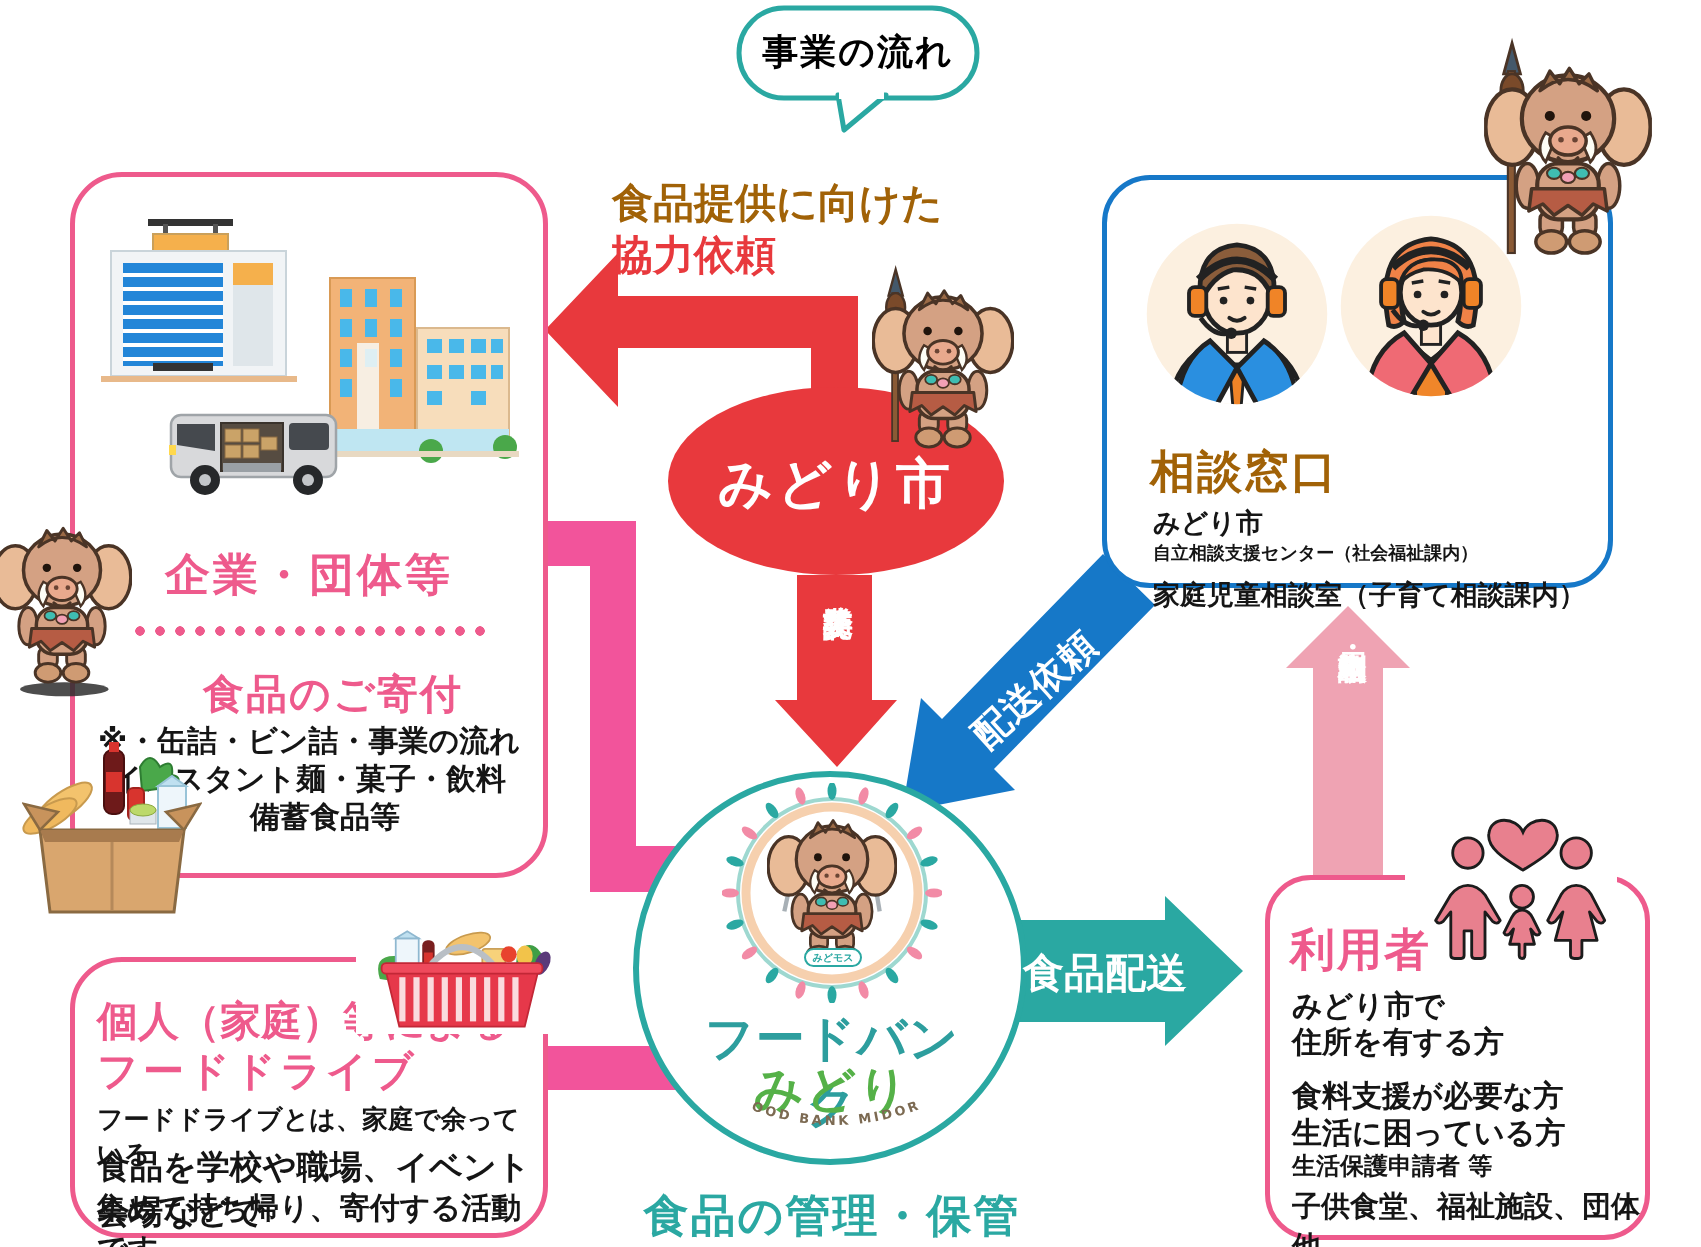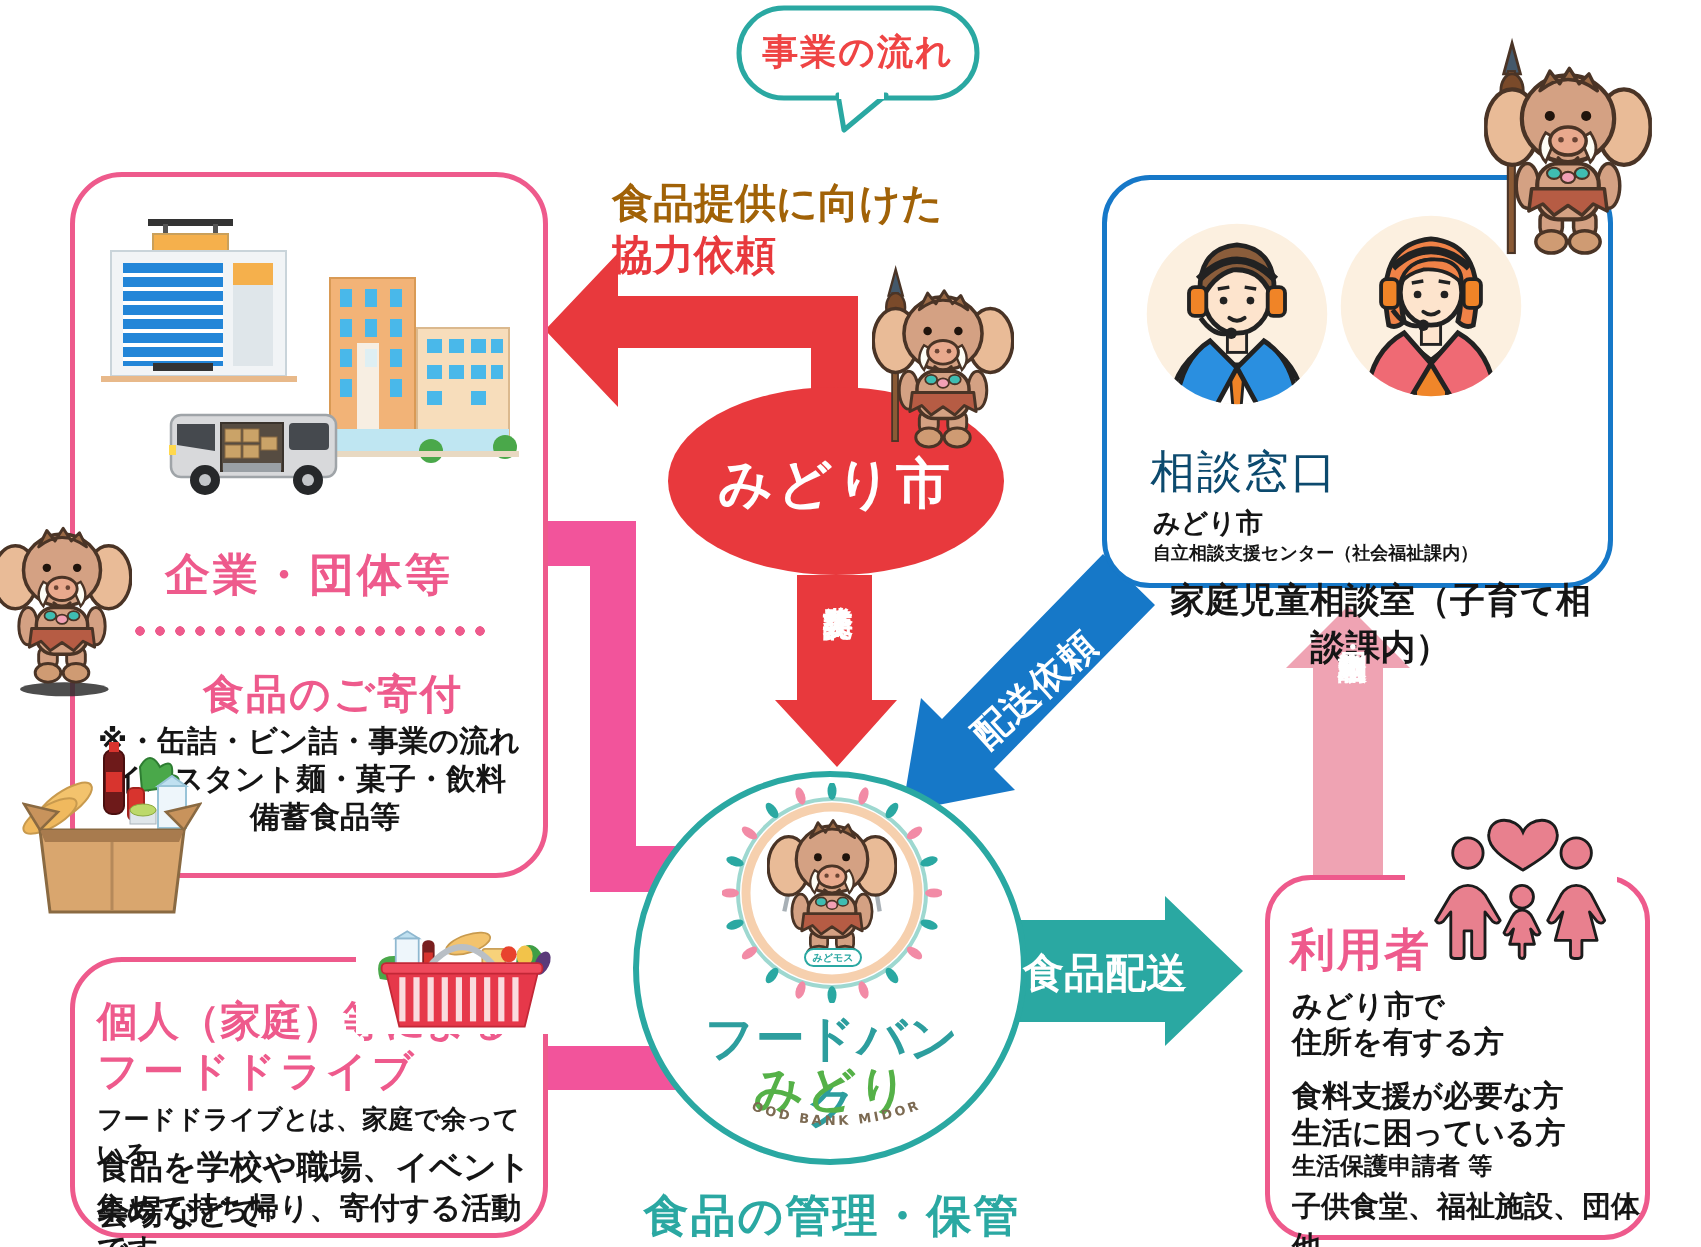--- a/index.html
+++ b/index.html
@@ -293,7 +293,7 @@
     <path d="M103,91 L151,91 L109,126 Z" fill="#fff" stroke="#2aa8a2" stroke-width="5" stroke-linejoin="round"></path>
     <rect x="104" y="86" width="45" height="9" fill="#fff"></rect>
   </svg>
-  <div class="abs center" style="left:735px;top:28px;width:246px;font-size:36px;font-weight:bold;color:#ef4444;letter-spacing:2px;">事業の流れ</div>
+  <div class="abs center" style="left:735px;top:28px;width:246px;font-size:36px;font-weight:bold;color:#000000;letter-spacing:2px;">事業の流れ</div>
 
   <div class="abs" style="left:356px;top:924px;width:212px;height:110px;background:#fff;"></div>
   <svg class="abs" style="left:362px;top:926px;width:200px;height:106px" viewBox="0 0 210 120">

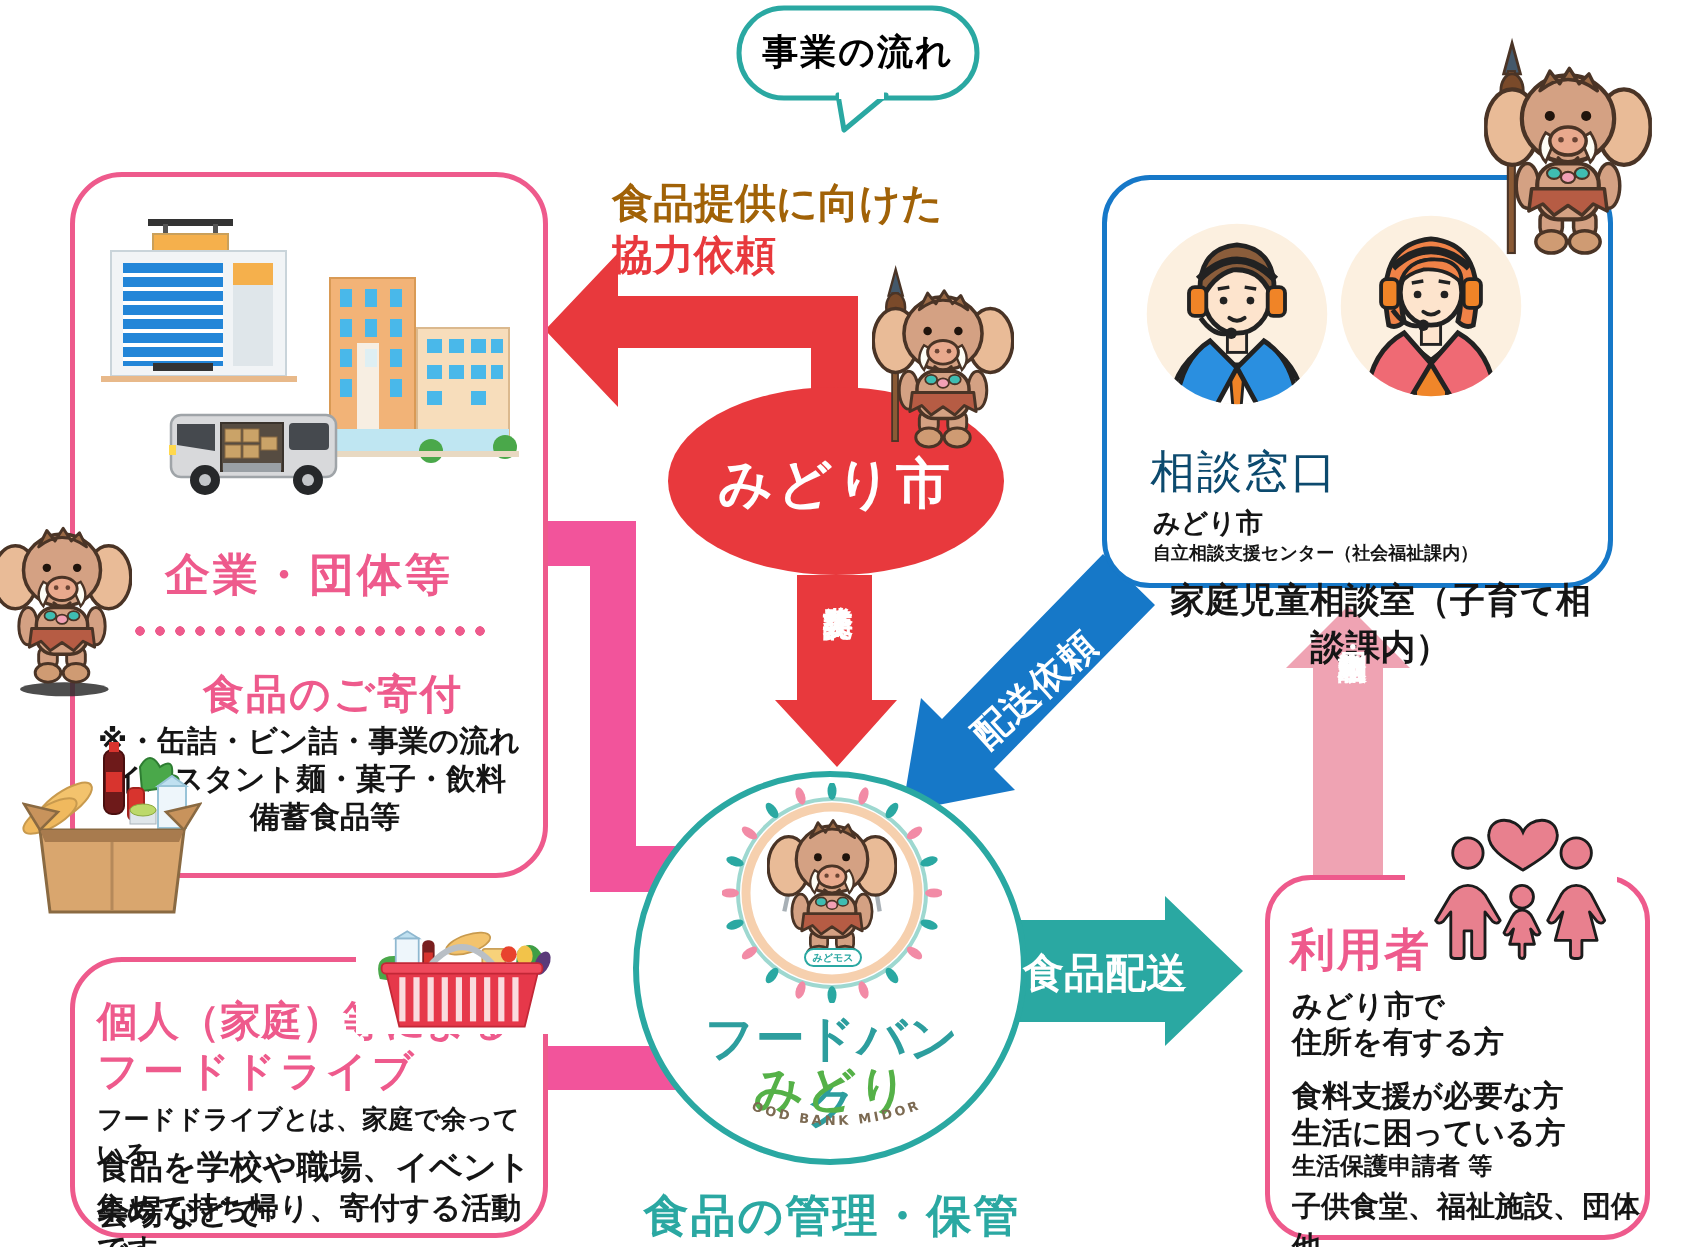--- a/index.html
+++ b/index.html
@@ -9,7 +9,7 @@
   .box{position:absolute;background:#fff;border:5px solid #ee5a8c;border-radius:52px;box-sizing:border-box;}
   .bluebox{position:absolute;background:#fff;border:5px solid #1678c8;border-radius:48px;box-sizing:border-box;}
   .ttl-pink{color:#ee5a8c;font-weight:bold;}
-  .ttl-blue{color:#0c4a6e;font-weight:normal;}
+  .ttl-blue{color:#a16207;font-weight:bold;}
   .txt{color:#151515;}
   .center{text-align:center;}
   .vtext{writing-mode:vertical-rl;text-orientation:upright;color:#fff;font-weight:bold;}

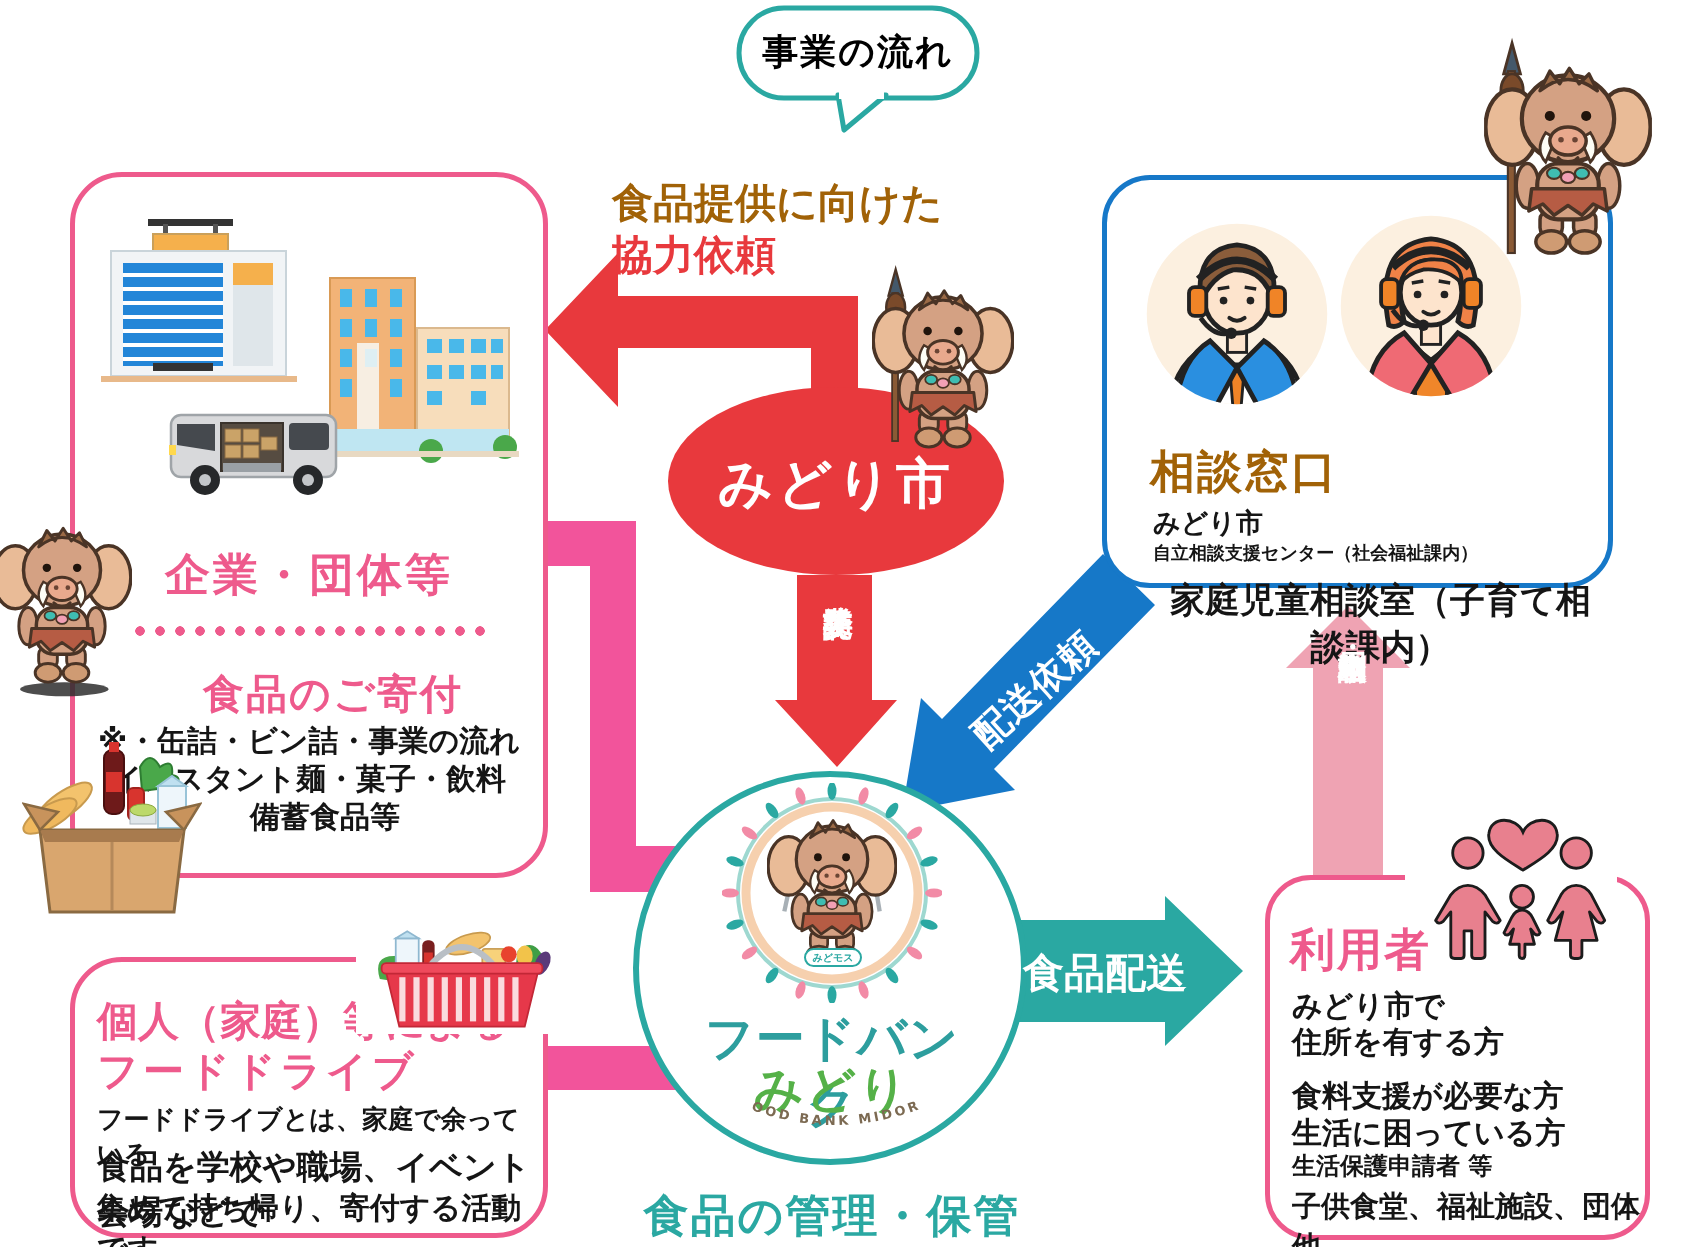--- a/index.html
+++ b/index.html
@@ -226,7 +226,7 @@
     <div class="abs ttl-blue" style="left:43px;top:262px;font-size:45px;letter-spacing:2px;">相談窓口</div>
     <div class="abs txt" style="left:46px;top:325px;font-size:27px;font-weight:bold;">みどり市</div>
     <div class="abs txt" style="left:46px;top:361px;font-size:18px;font-weight:bold;">自立相談支援センター（社会福祉課内）</div>
-    <div class="abs txt" style="left:46px;top:397px;font-size:35px;font-weight:bold;text-align:center;">家庭児童相談室（子育て相談課内）</div>
+    <div class="abs txt" style="left:46px;top:397px;font-size:27px;font-weight:bold;text-align:center;">家庭児童相談室（子育て相談課内）</div>
   </div>
 
   <div class="abs" style="left:668px;top:387px;width:336px;height:188px;background:#e8393d;border-radius:50%;"></div>

